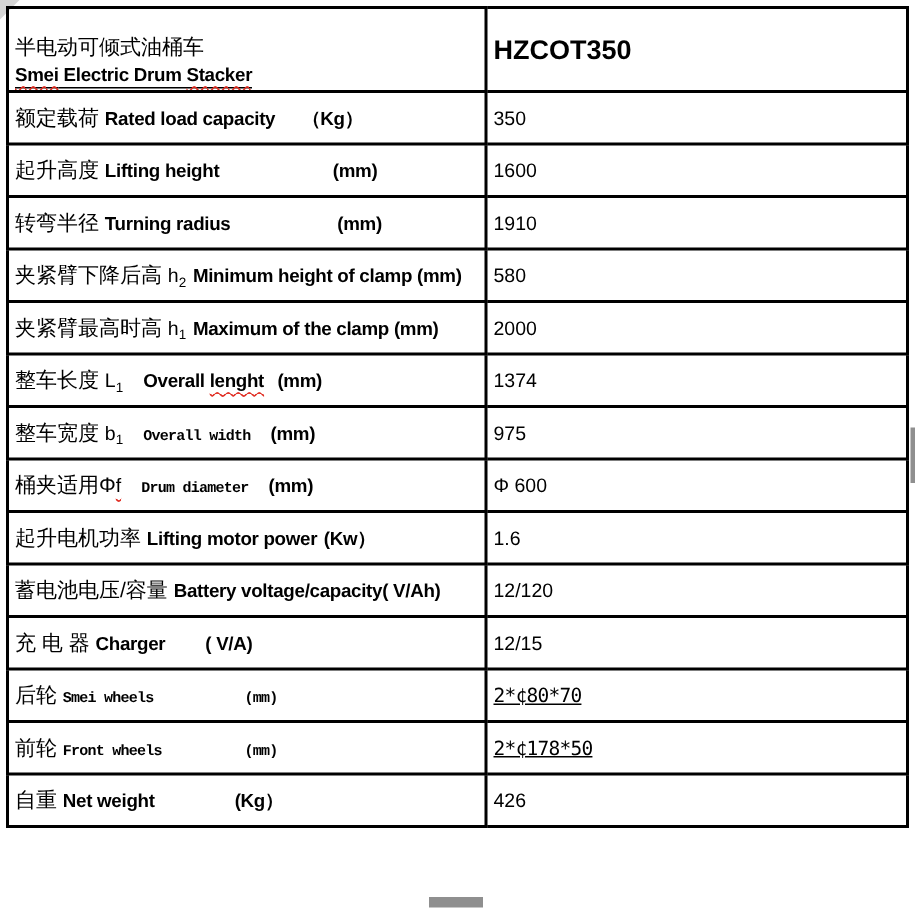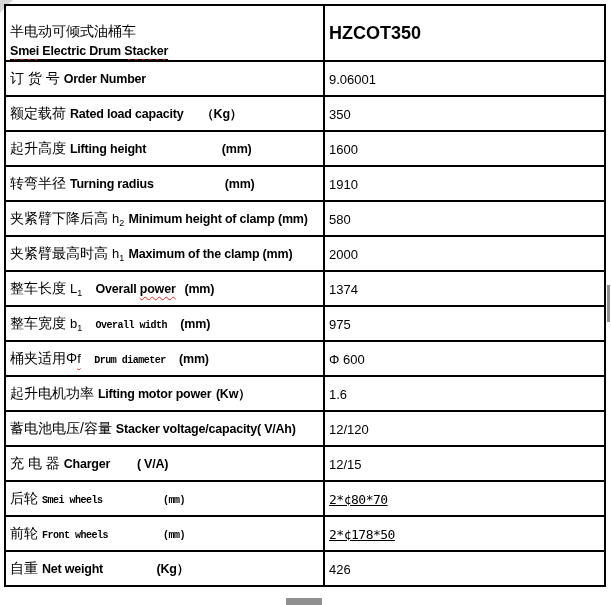--- a/index.html
+++ b/index.html
@@ -77,10 +77,6 @@
         <td><span class="en big">HZCOT350</span></td>
       </tr>
       <tr class="row">
-        <td><span class="zh">订 货 号 </span><span class="en">Order Number</span></td>
-        <td><span class="val">9.06001</span></td>
-      </tr>
-      <tr class="row">
         <td><span class="zh">额定载荷 </span><span class="en">Rated load capacity</span><span class="sp">    </span><span class="en">（Kg）</span></td>
         <td><span class="val">350</span></td>
       </tr>

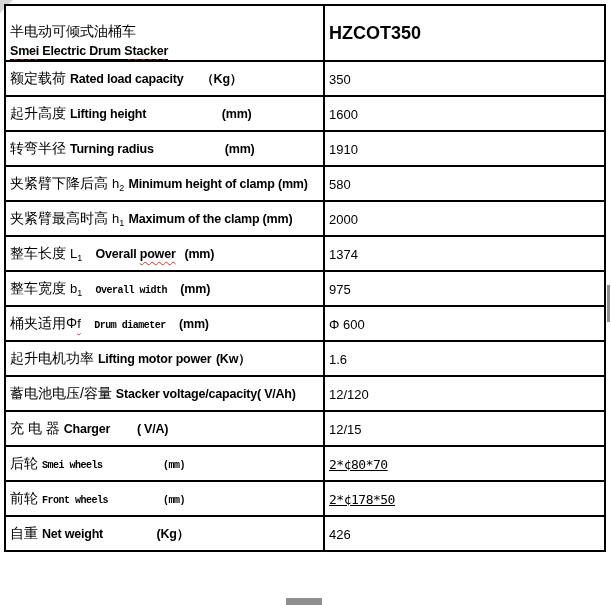--- a/index.html
+++ b/index.html
@@ -97,7 +97,7 @@
         <td><span class="val">2000</span></td>
       </tr>
       <tr class="row">
-        <td><span class="zh">整车长度 </span><span class="sym">L</span><span class="sub">1</span><span class="sp">   </span><span class="en">Overall </span><span class="en sq">power</span><span class="sp">  </span><span class="en">(mm)</span></td>
+        <td><span class="zh">整车长度 </span><span class="sym">L</span><span class="sub">1</span><span class="sp">   </span><span class="en">Overall </span><span class="en sq">lenght</span><span class="sp">  </span><span class="en">(mm)</span></td>
         <td><span class="val">1374</span></td>
       </tr>
       <tr class="row">

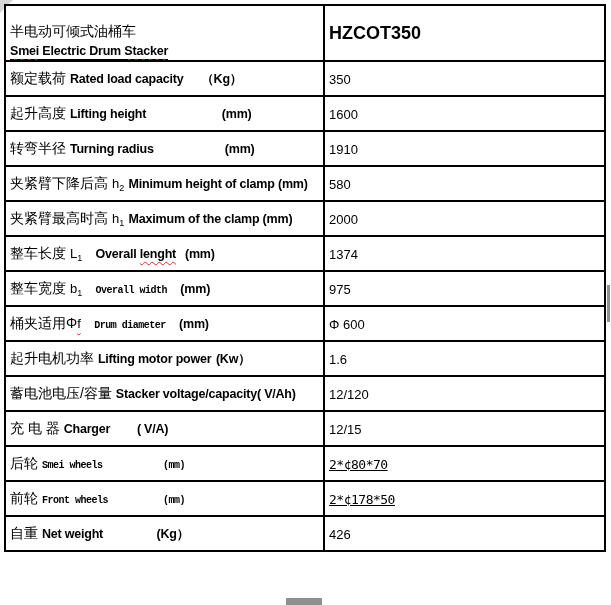--- a/index.html
+++ b/index.html
@@ -113,7 +113,7 @@
         <td><span class="val">1.6</span></td>
       </tr>
       <tr class="row">
-        <td><span class="zh">蓄电池电压/容量 </span><span class="en">Stacker voltage/capacity( V/Ah)</span></td>
+        <td><span class="zh">蓄电池电压/容量 </span><span class="en">Battery voltage/capacity( V/Ah)</span></td>
         <td><span class="val">12/120</span></td>
       </tr>
       <tr class="row">

